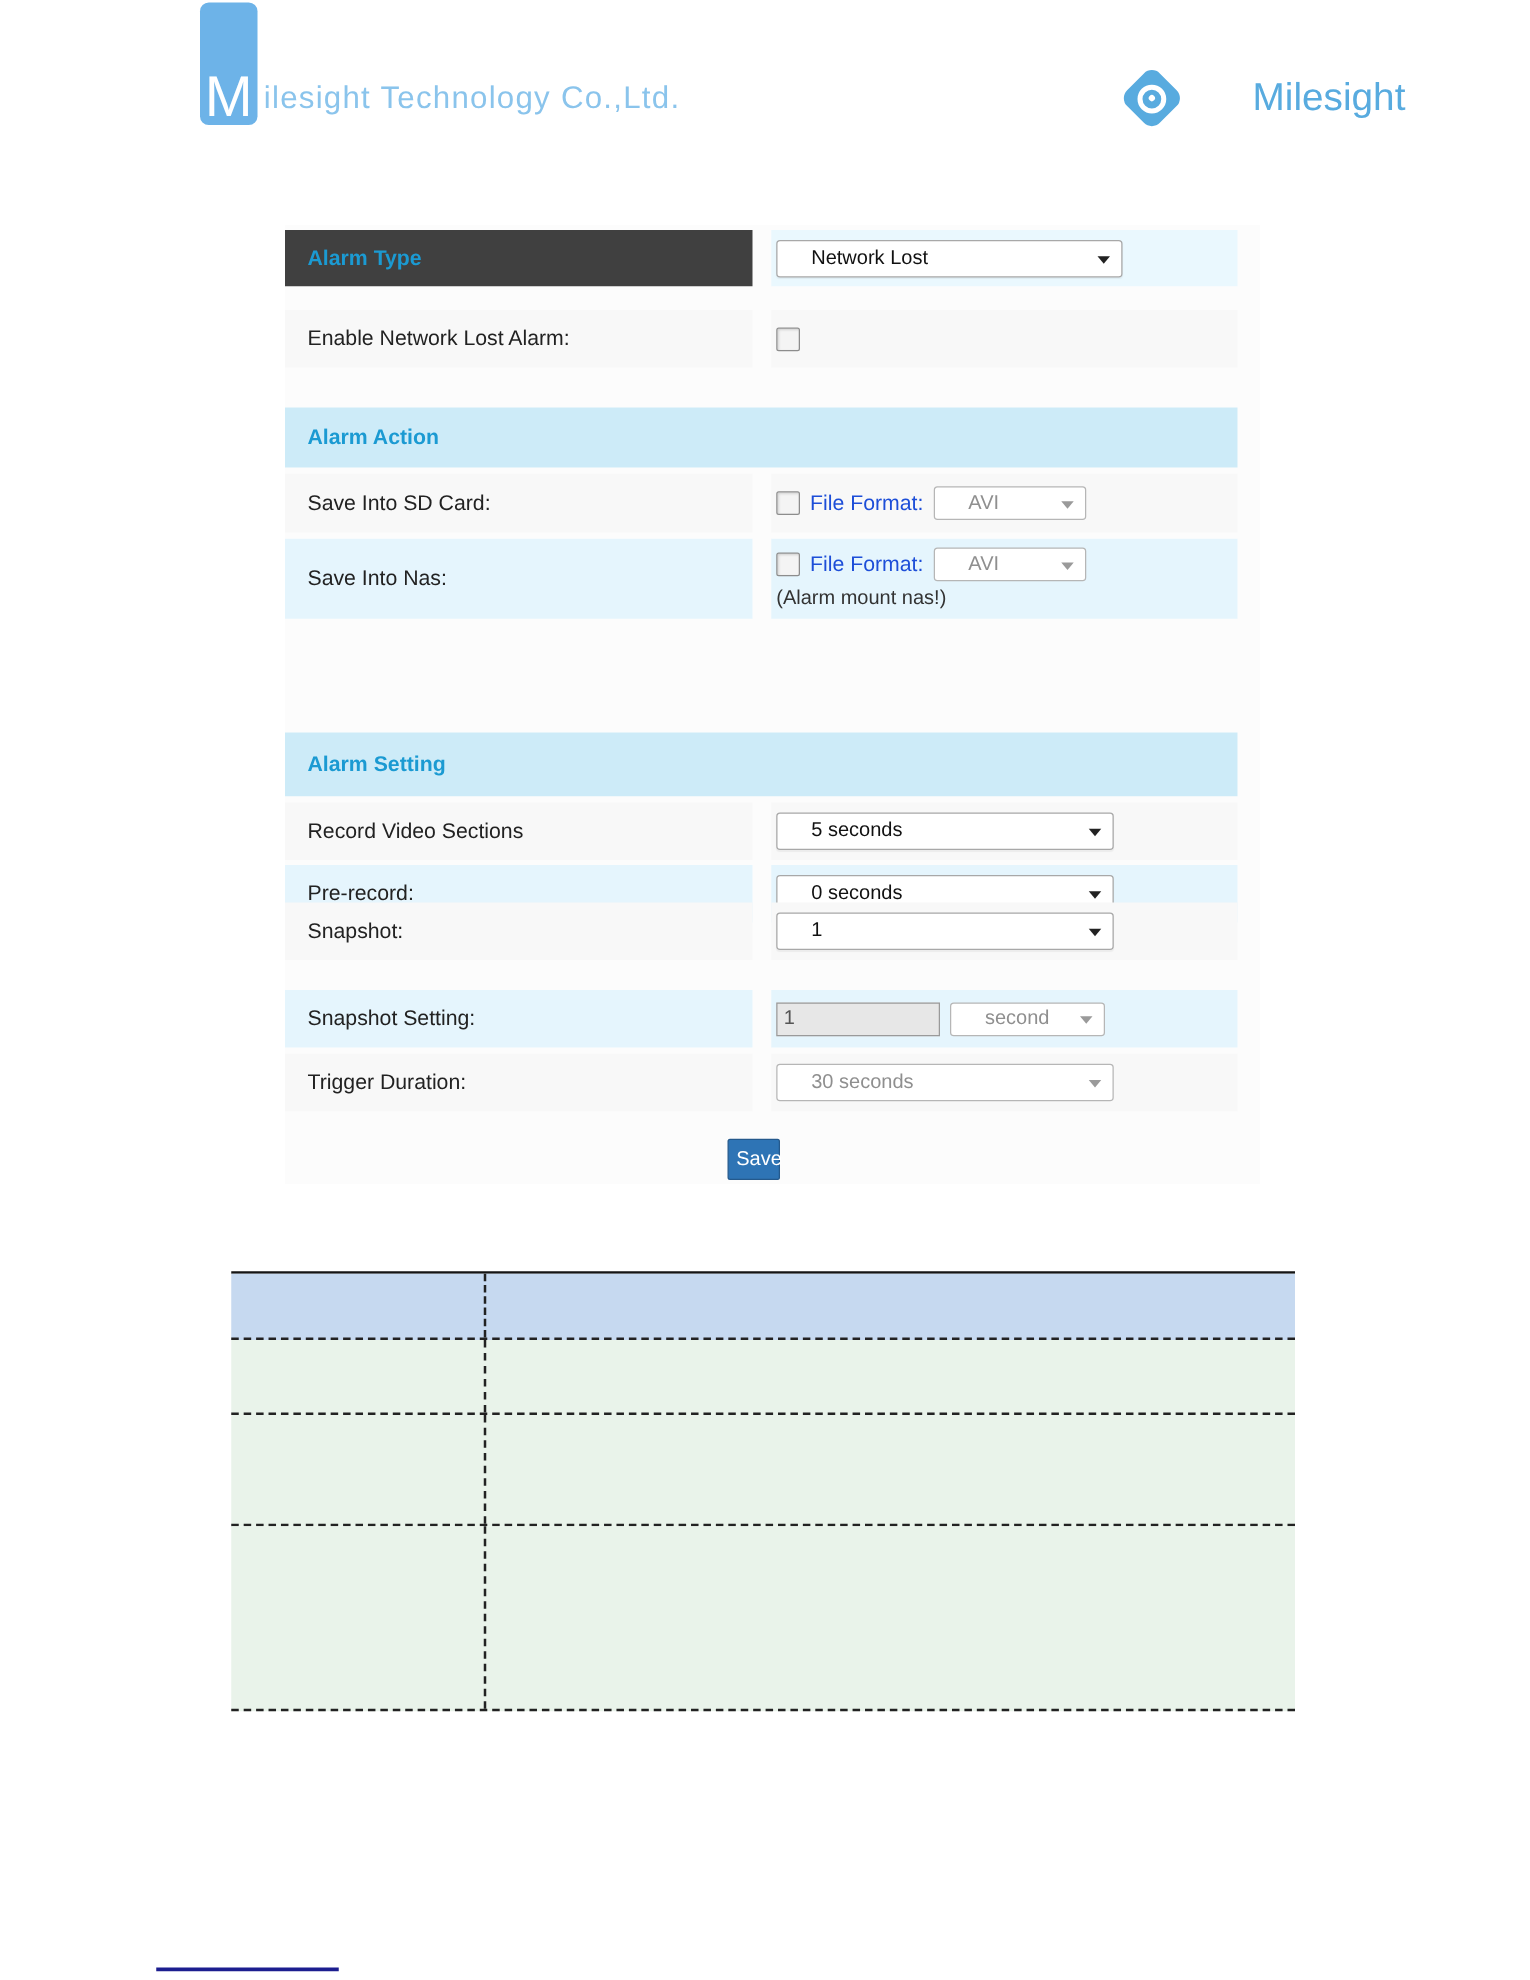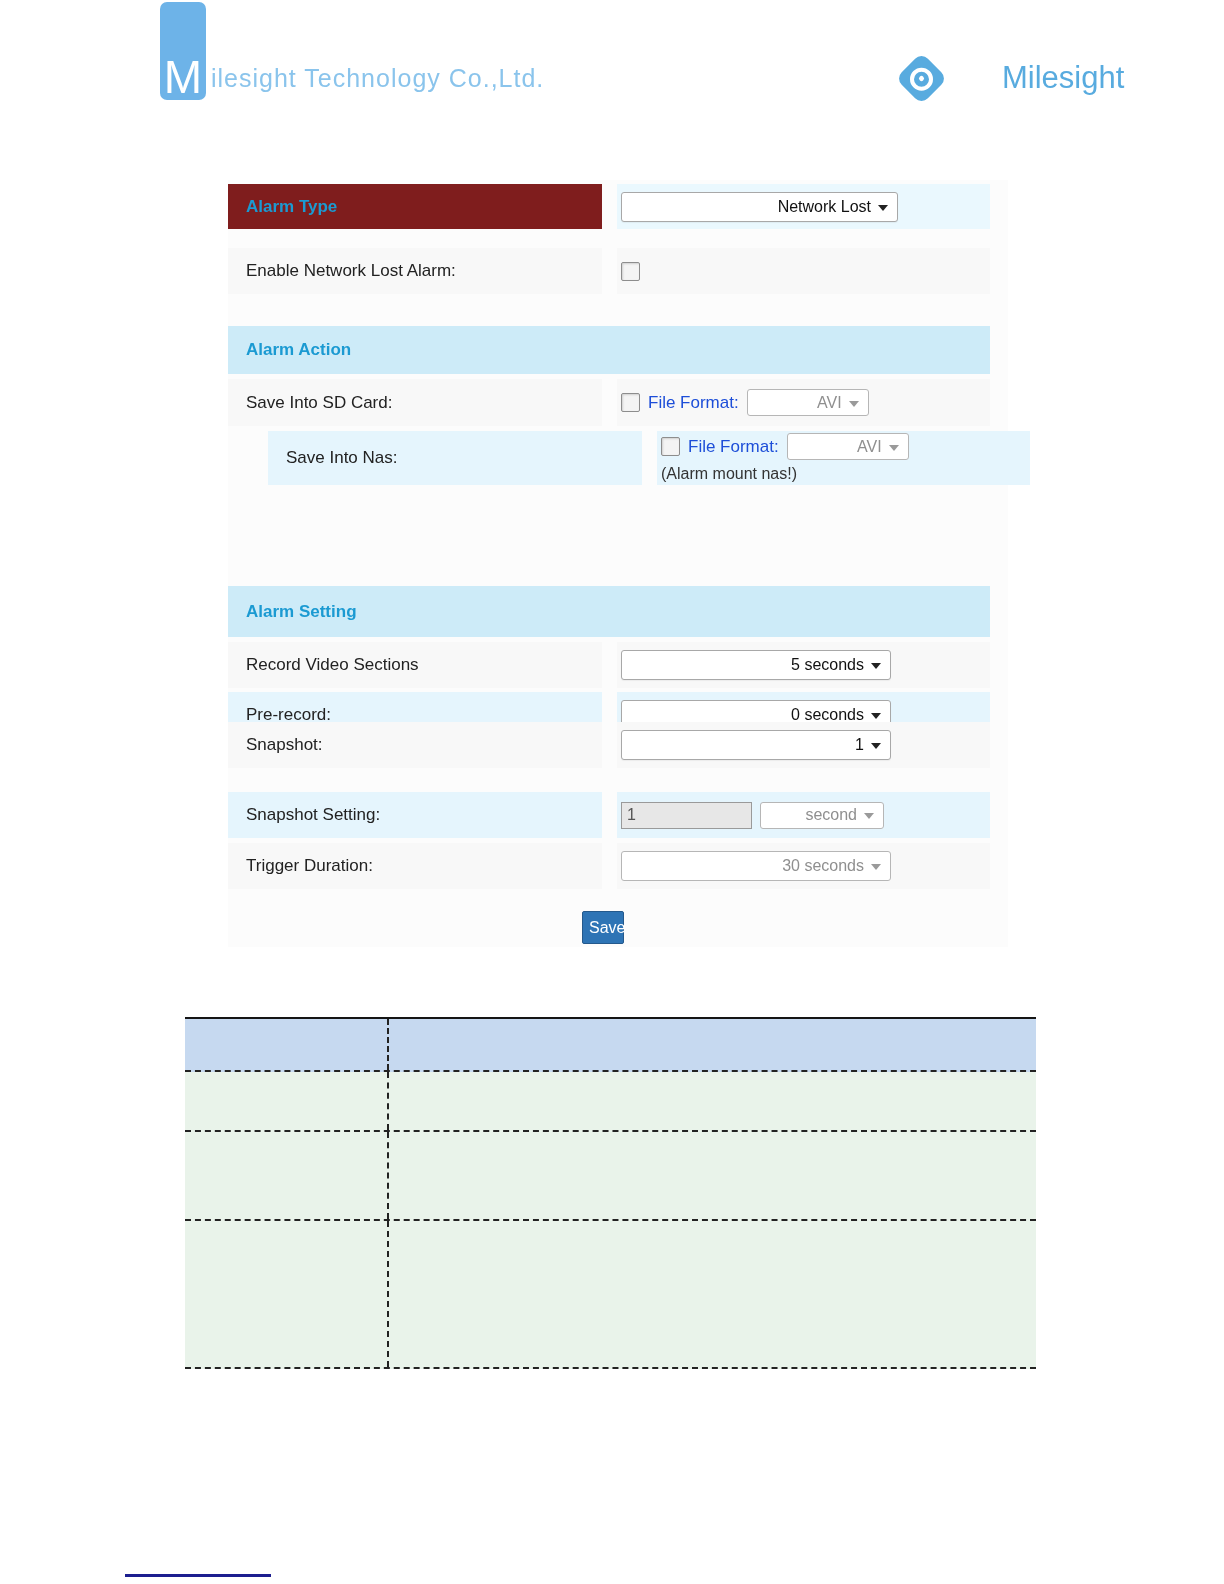--- a/index.html
+++ b/index.html
@@ -28,7 +28,7 @@
   .cell.value{left:389px;width:373px;display:flex;align-items:center;gap:8px;padding-left:4px;}
   .cell.value.col{flex-direction:column;align-items:flex-start;justify-content:center;gap:5px;}
   .vline{display:flex;align-items:center;gap:8px;}
-  .bg-b1{background:#7f1d1d;}
+  .bg-b1{background:#404040;}
   .bg-b2{background:#eaf8fe;}
   .bg-blue{background:#e5f5fd;}
   .bg-gray{background:#f8f8f8;}

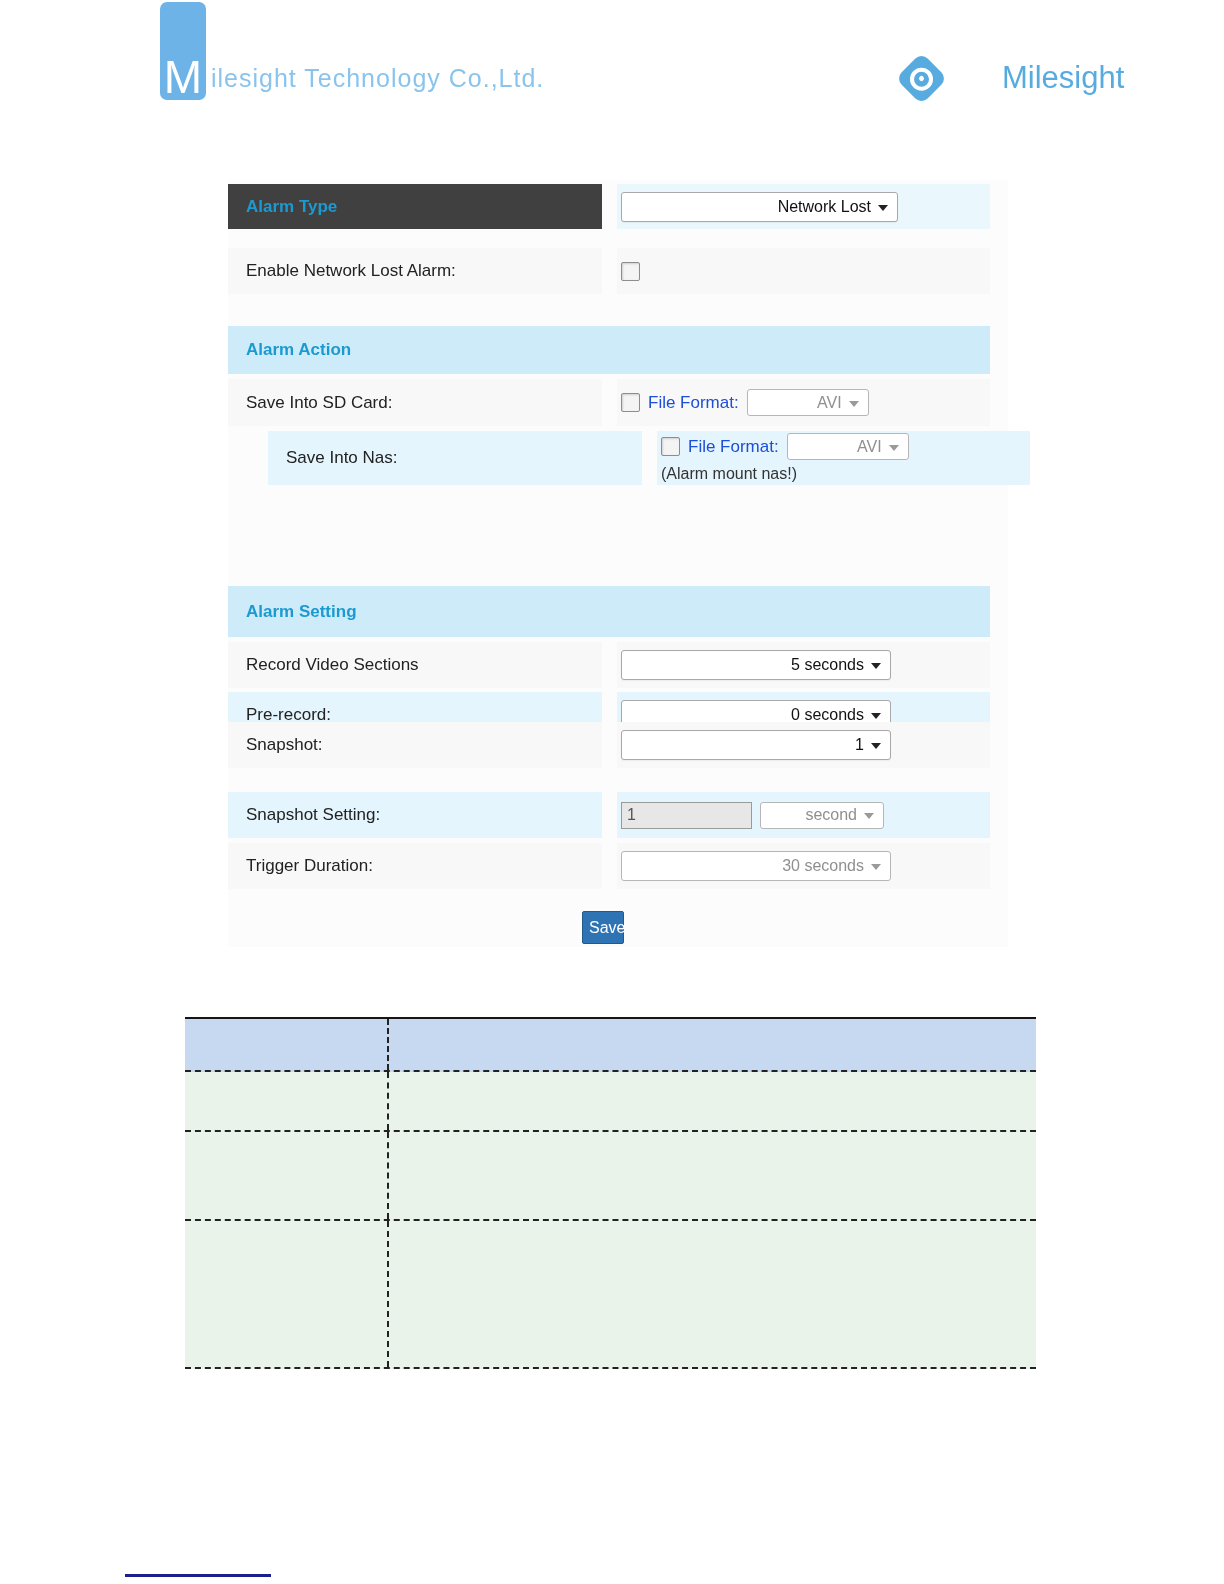--- a/index.html
+++ b/index.html
@@ -38,7 +38,7 @@
 
   .select{position:relative;height:30px;background:#ffffff;border:1px solid #a8a8a8;border-radius:3px;
           display:flex;align-items:center;padding:0 26px 0 27px;box-sizing:border-box;
-          font-size:16px;color:#111111;box-shadow:0 1px 1px rgba(0,0,0,0.05);cursor:pointer;justify-content:flex-end;}
+          font-size:16px;color:#111111;box-shadow:0 1px 1px rgba(0,0,0,0.05);cursor:pointer;}
   .caret{position:absolute;right:9px;top:50%;margin-top:-2px;width:0;height:0;
          border-left:5px solid transparent;border-right:5px solid transparent;border-top:6px solid #222222;}
   .select.disabled{color:#8f8f8f;border-color:#b6b6b6;box-shadow:none;}

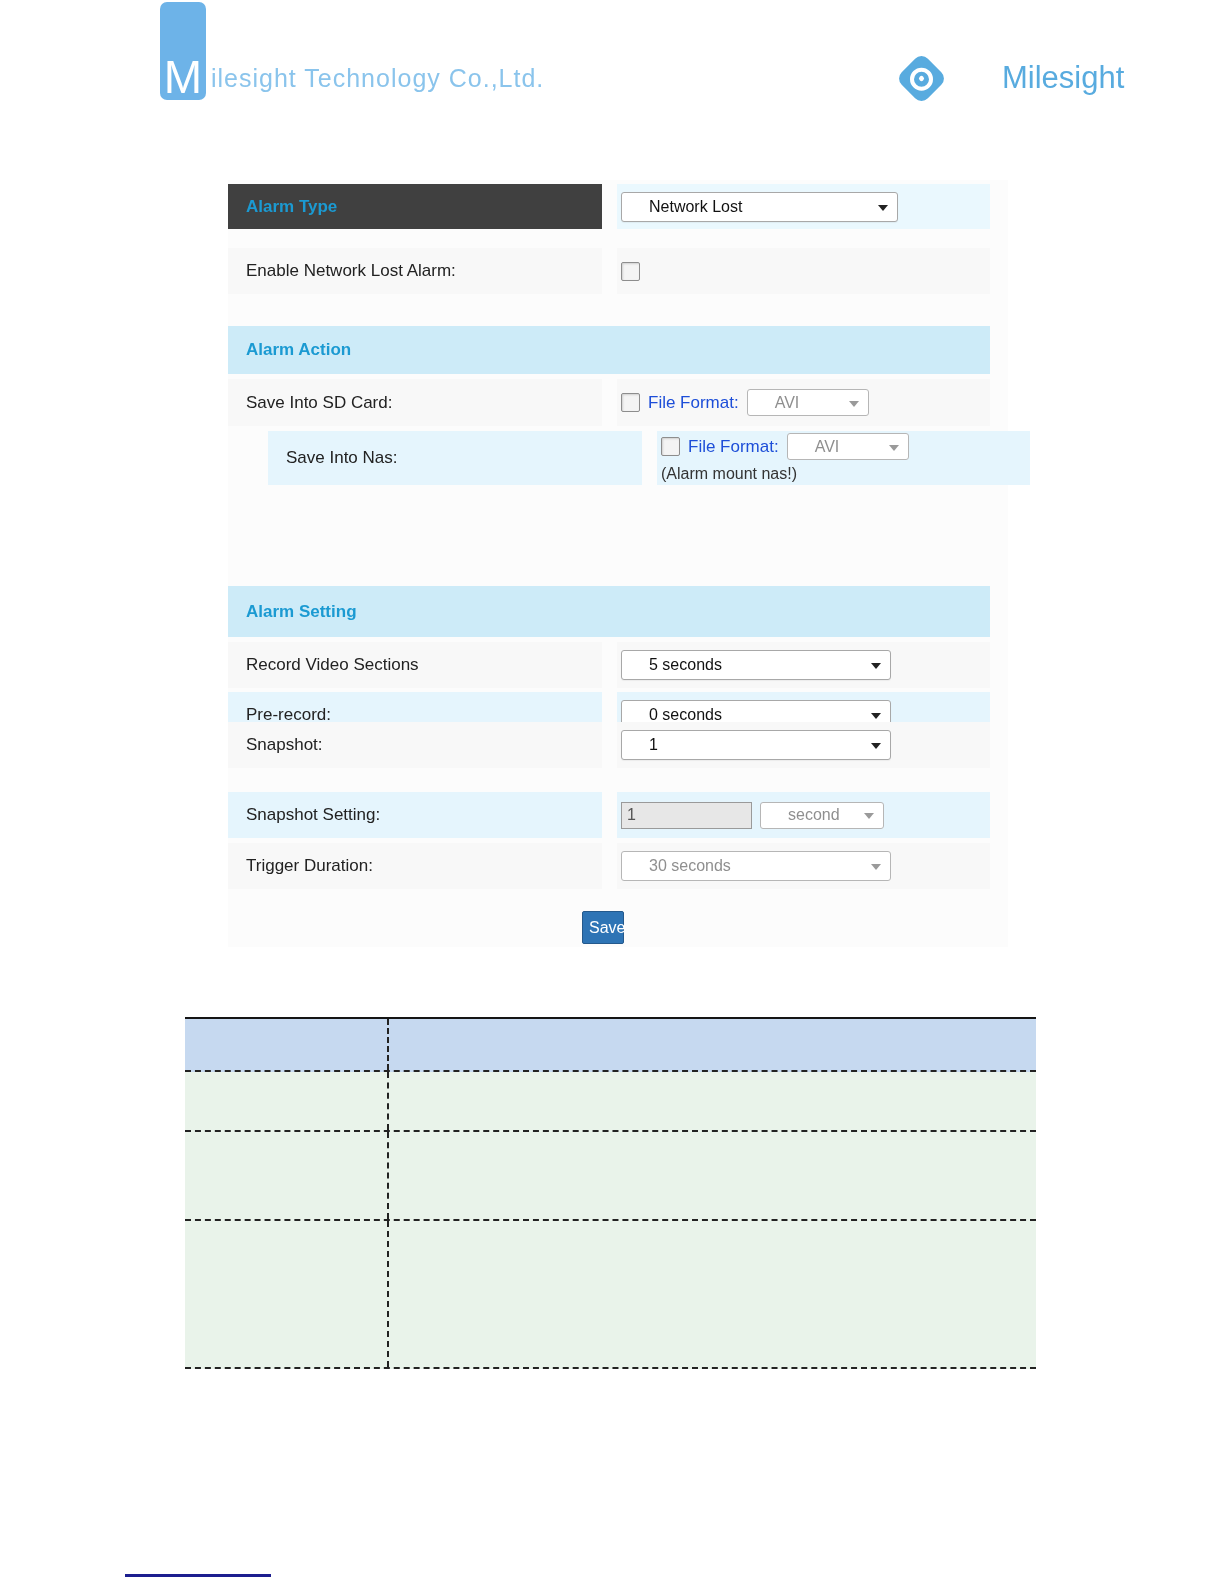--- a/index.html
+++ b/index.html
@@ -119,7 +119,7 @@
     </div>
   </div>
 
-  <div class="row" style="top:251px;height:54px;margin-left:40px;">
+  <div class="row" style="top:251px;height:64px;">
     <div class="cell label bg-blue">Save Into Nas:</div>
     <div class="cell value col bg-blue">
       <div class="vline">

